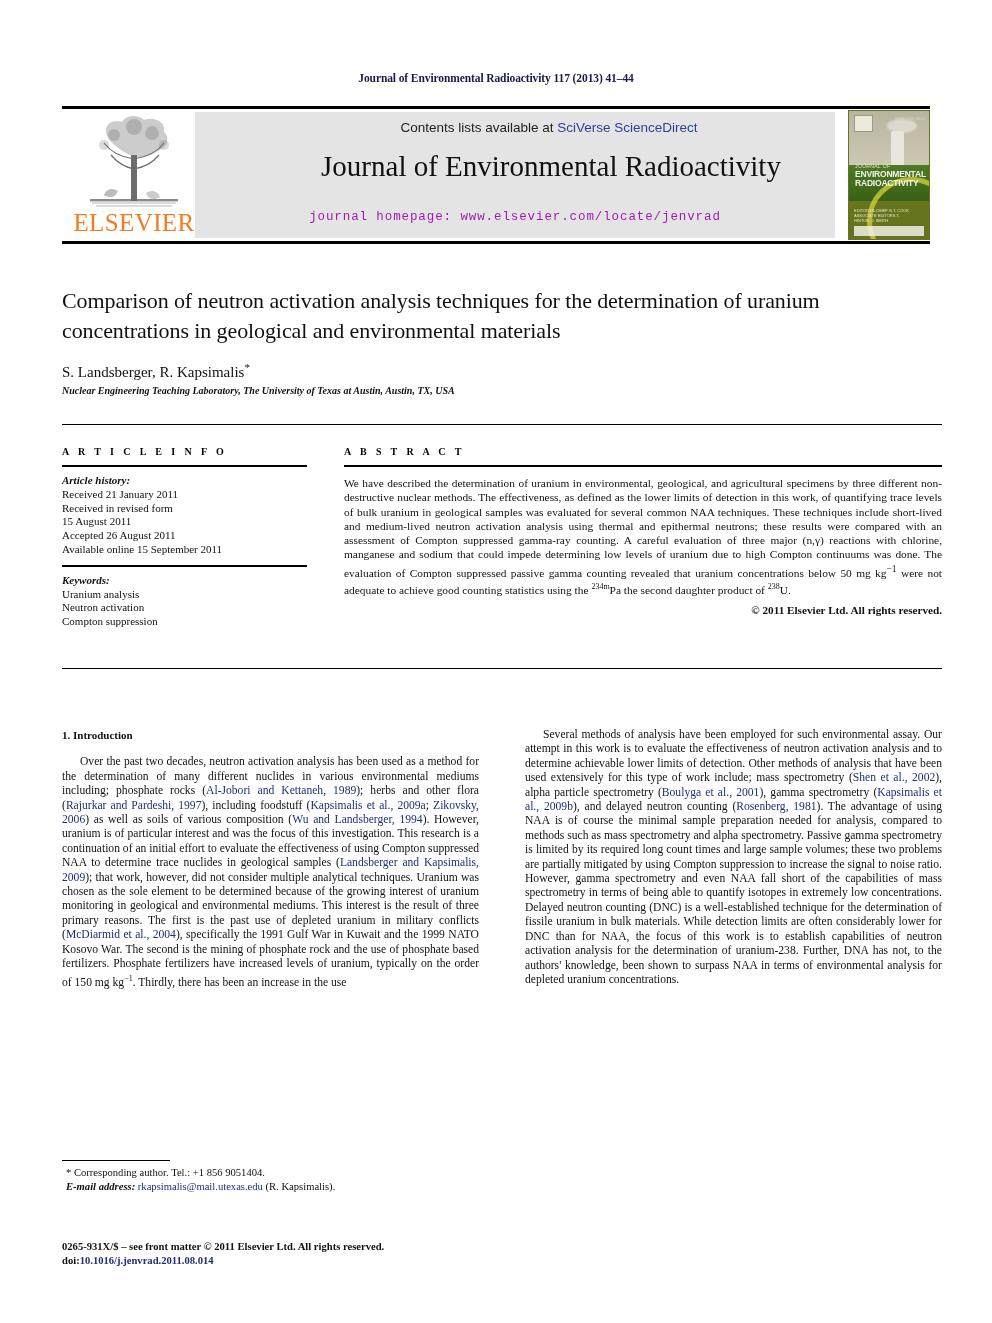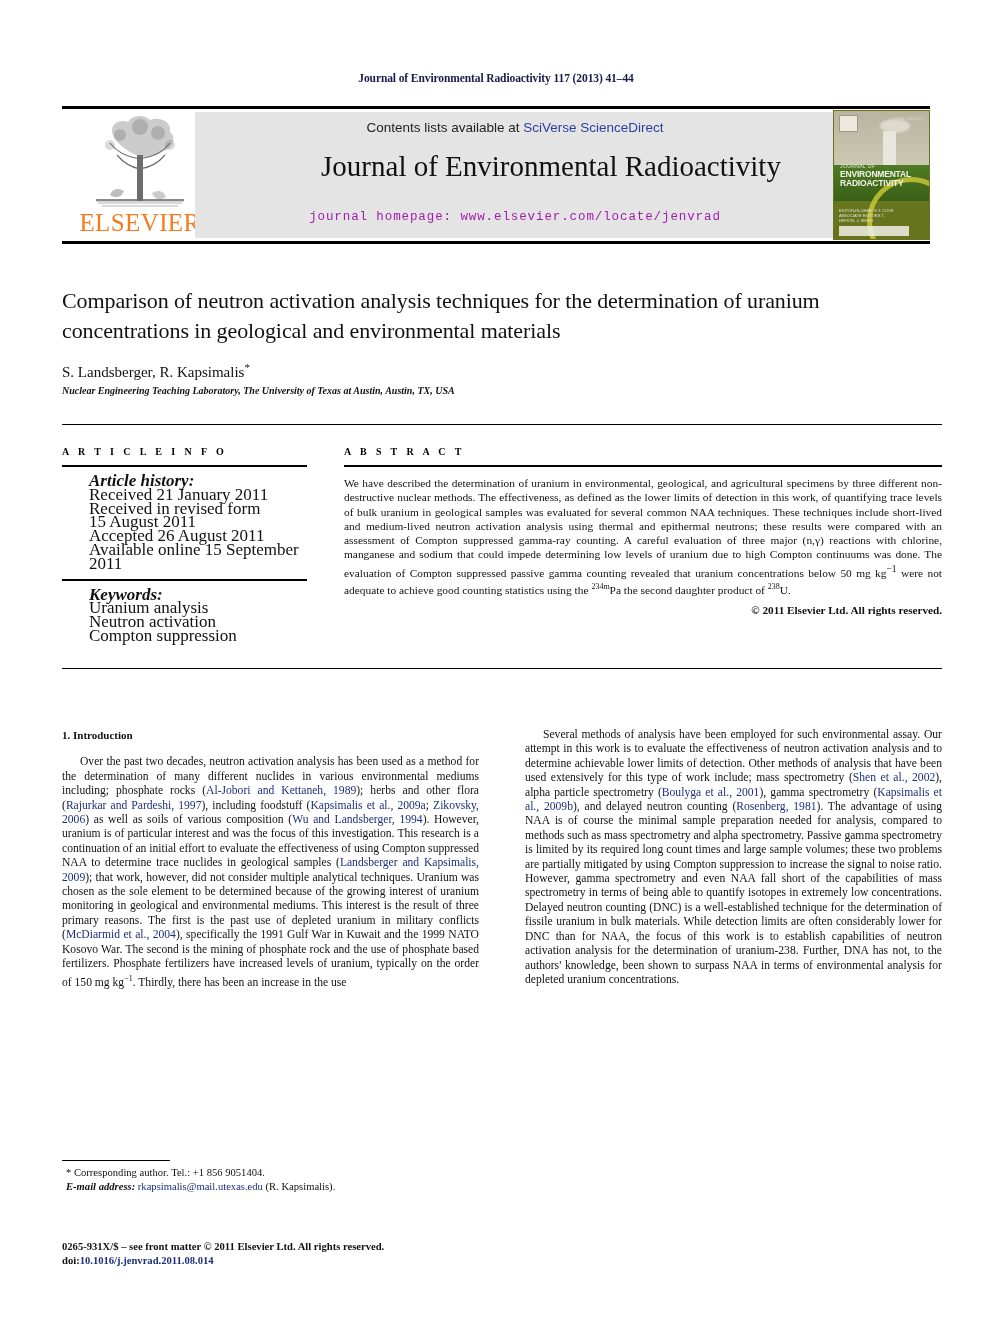--- a/index.html
+++ b/index.html
@@ -84,6 +84,7 @@
     font-family: "Liberation Sans", sans-serif;
     font-size: 13.5px;
     color: #222;
+    padding-left: 34px;
   }
   .contents-line .sd {
     color: #2b3f9e;

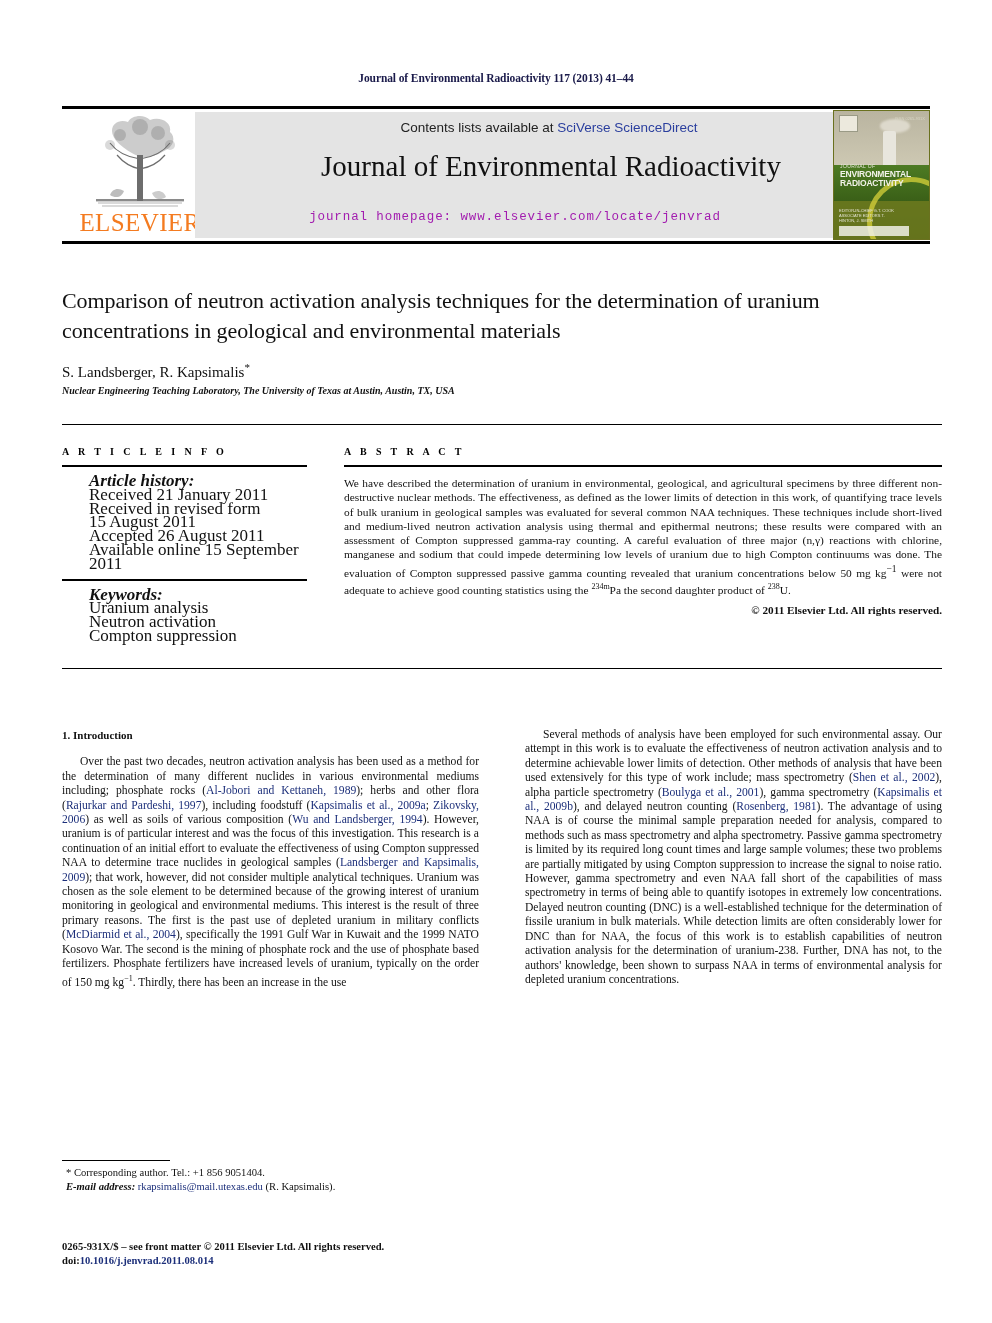--- a/index.html
+++ b/index.html
@@ -112,7 +112,7 @@
   .cover {
     position: absolute;
     right: 0; top: 1px;
-    width: 97px; height: 130px;
+    width: 82px; height: 130px;
     background: #4c1d95;
     overflow: hidden;
     border: 1px solid #6a711f;

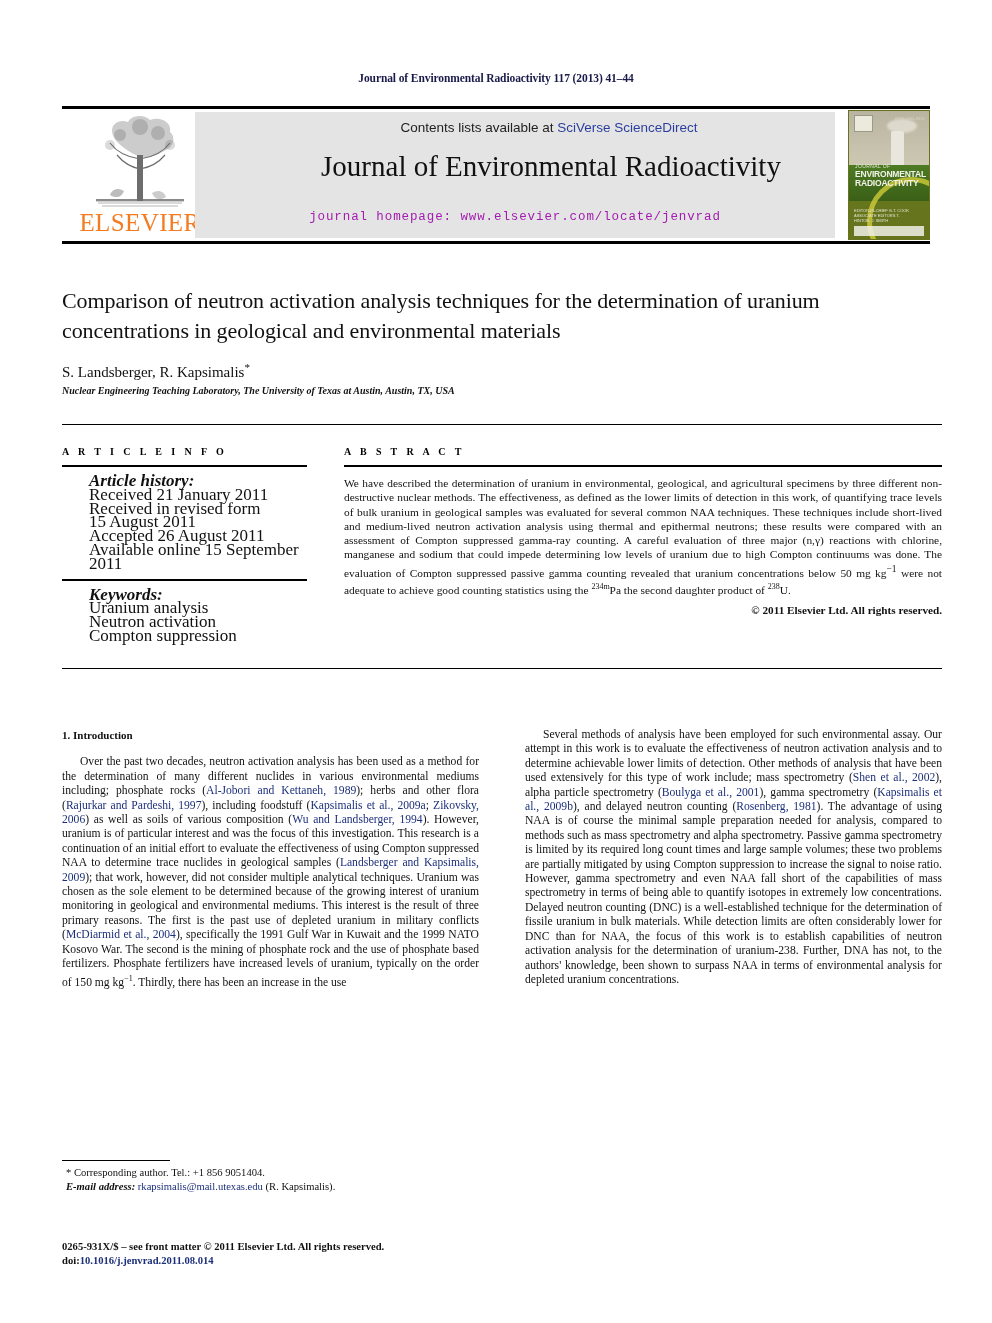--- a/index.html
+++ b/index.html
@@ -51,7 +51,7 @@
   }
   .elsevier-logo {
     position: absolute;
-    left: 14px; top: 0;
+    left: 8px; top: 0;
     width: 128px; height: 104px;
   }
   .els-tree {

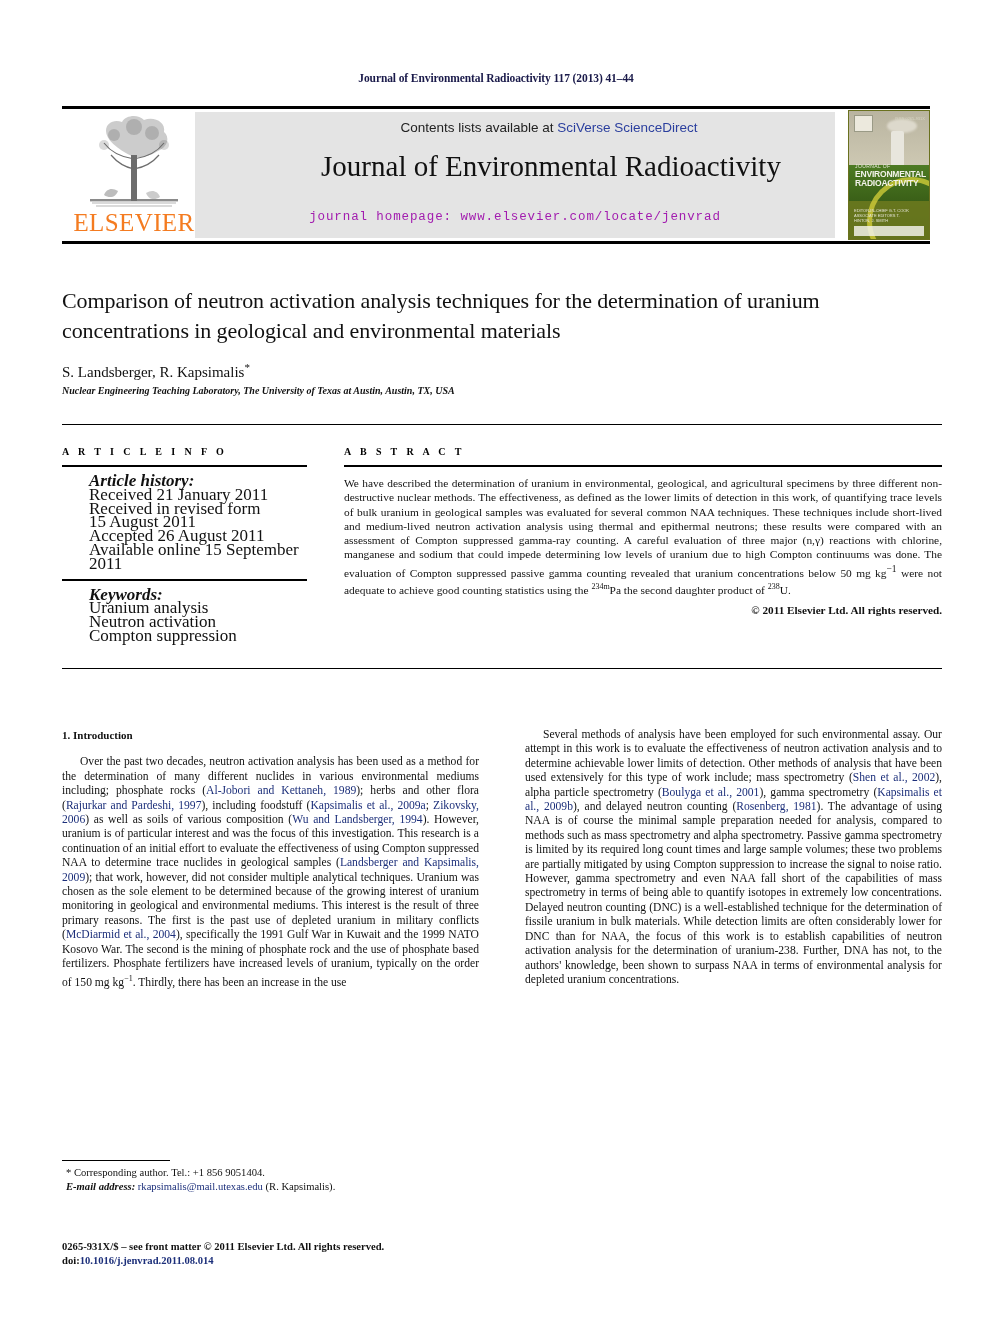--- a/index.html
+++ b/index.html
@@ -257,10 +257,9 @@
   .info-block {
     margin-top: 7px;
     font-family: "Liberation Serif", serif;
-    font-size: 17px;
+    font-size: 11px;
     line-height: 13.8px;
     color: #111;
-    margin-left: 27px;
   }
   .info-block .lead {
     font-style: italic;

